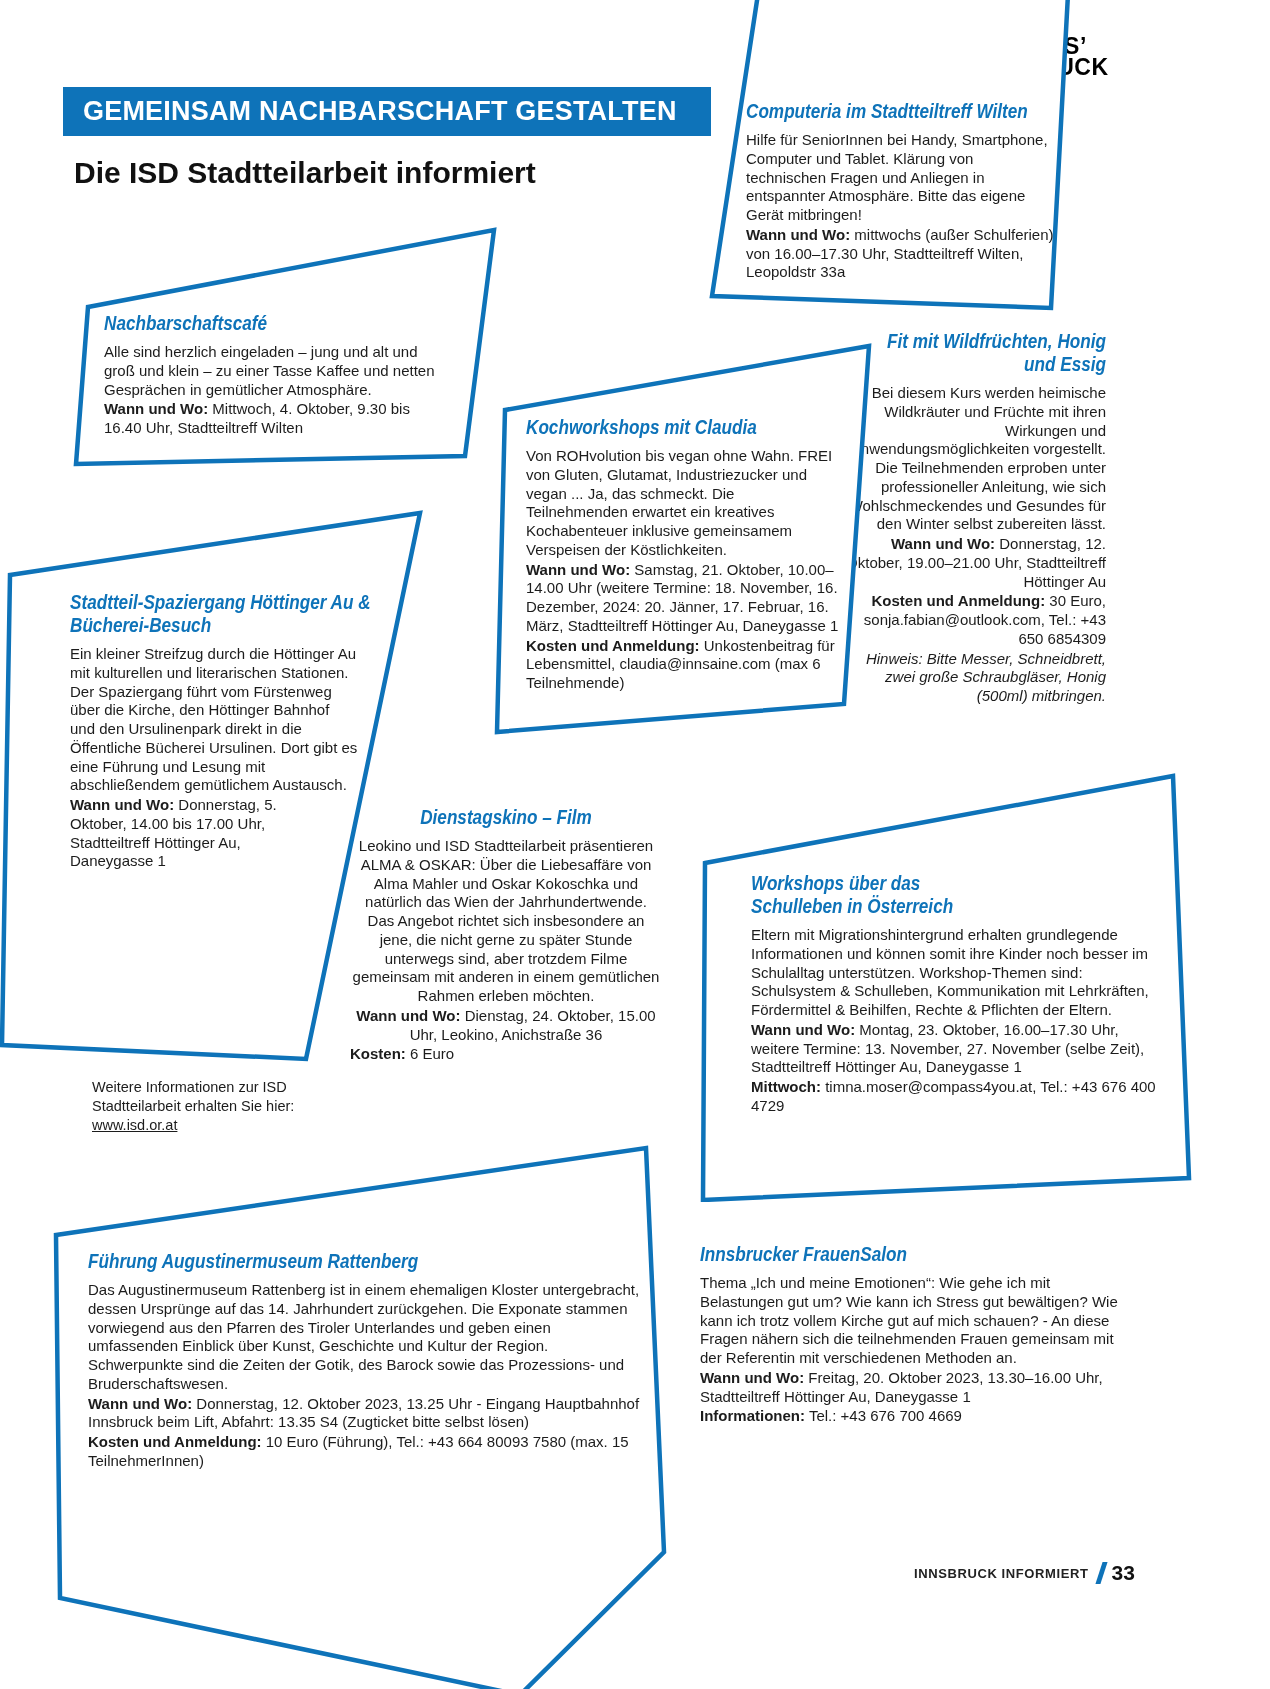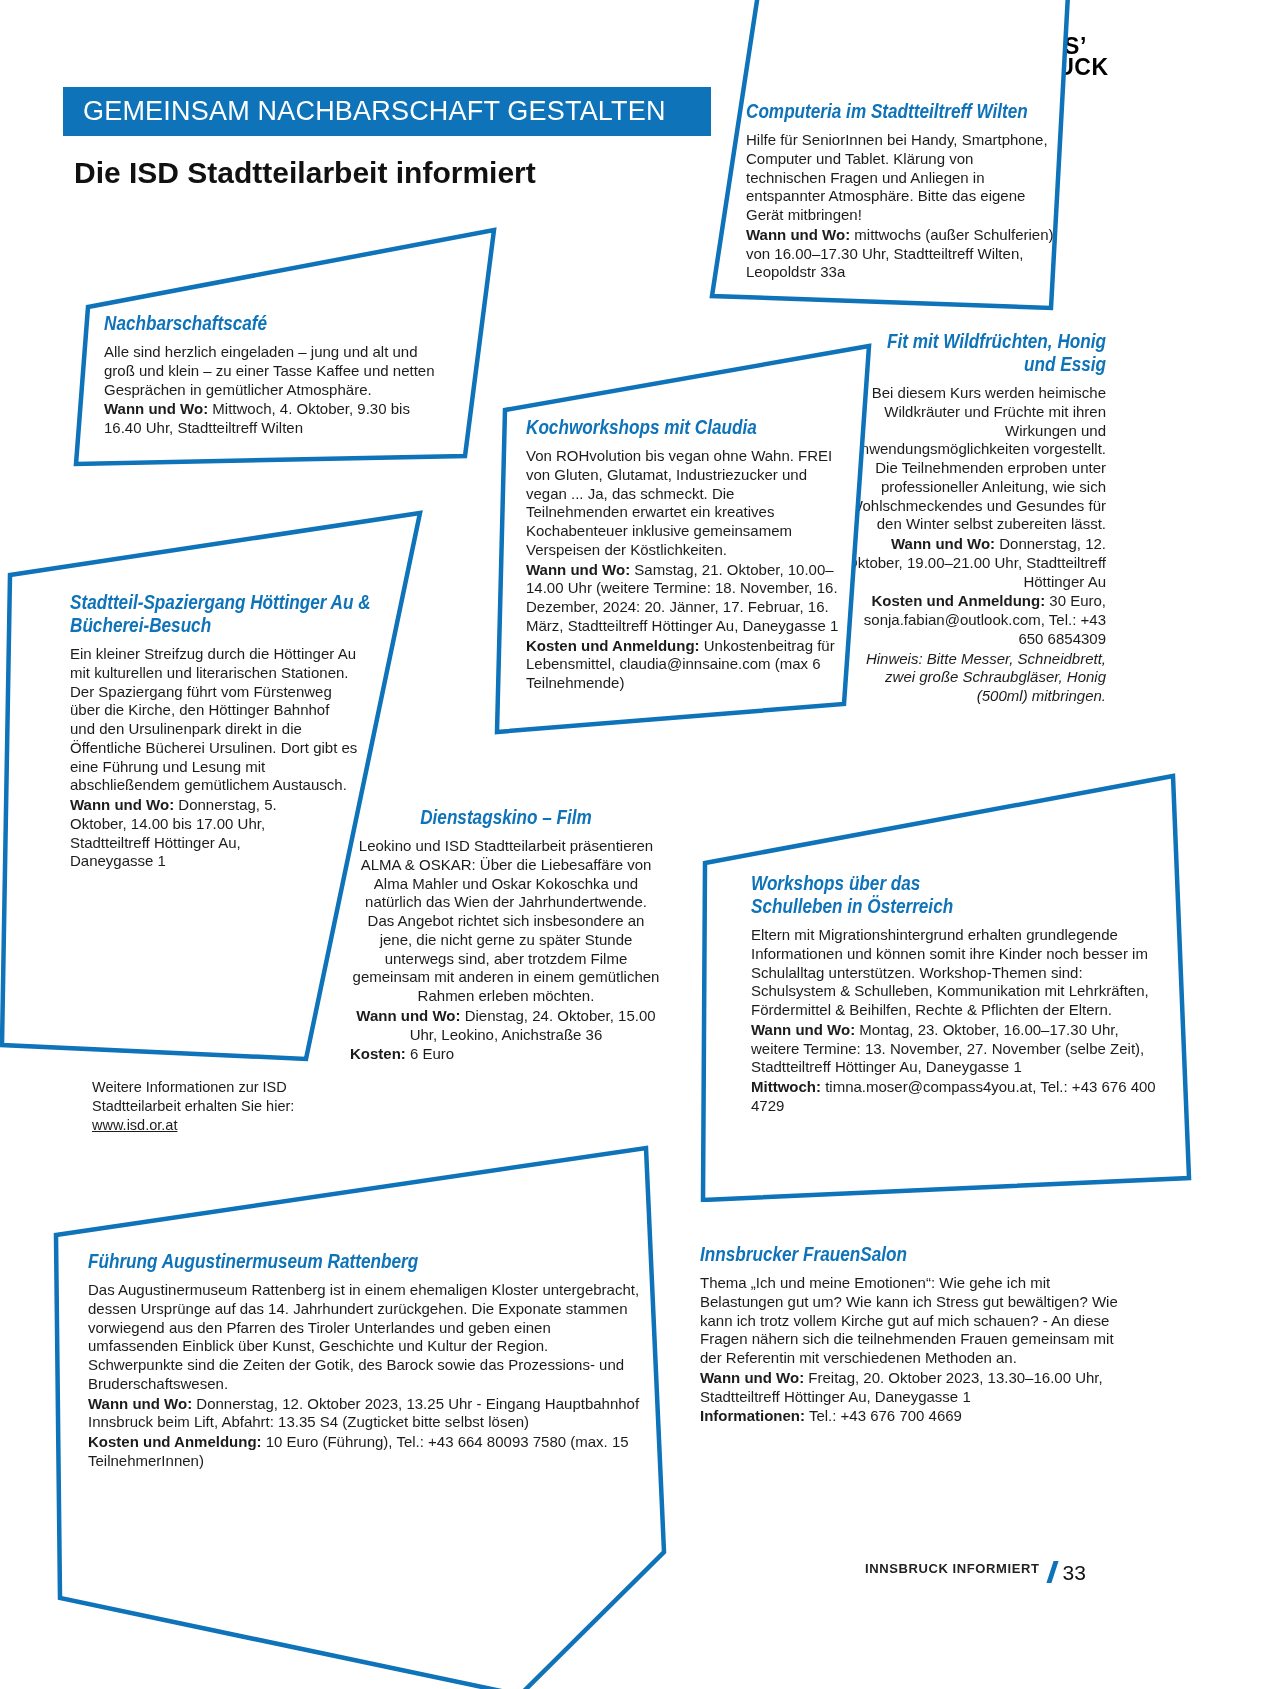--- a/index.html
+++ b/index.html
@@ -11,7 +11,7 @@
         line-height:.92;color:#000;letter-spacing:.5px}
 
   .header-bar{position:absolute;left:63px;top:87px;width:648px;height:49px;background:#0e73b9;
-        color:#fff;font-weight:normal;font-size:27px;line-height:49px;padding-left:20px;
+        color:#fff;font-weight:bold;font-size:27px;line-height:49px;padding-left:20px;
         white-space:nowrap;letter-spacing:.2px}
 
   .subtitle{position:absolute;left:70px;top:152px;margin:4px;font-size:30px;font-weight:bold;color:#111}

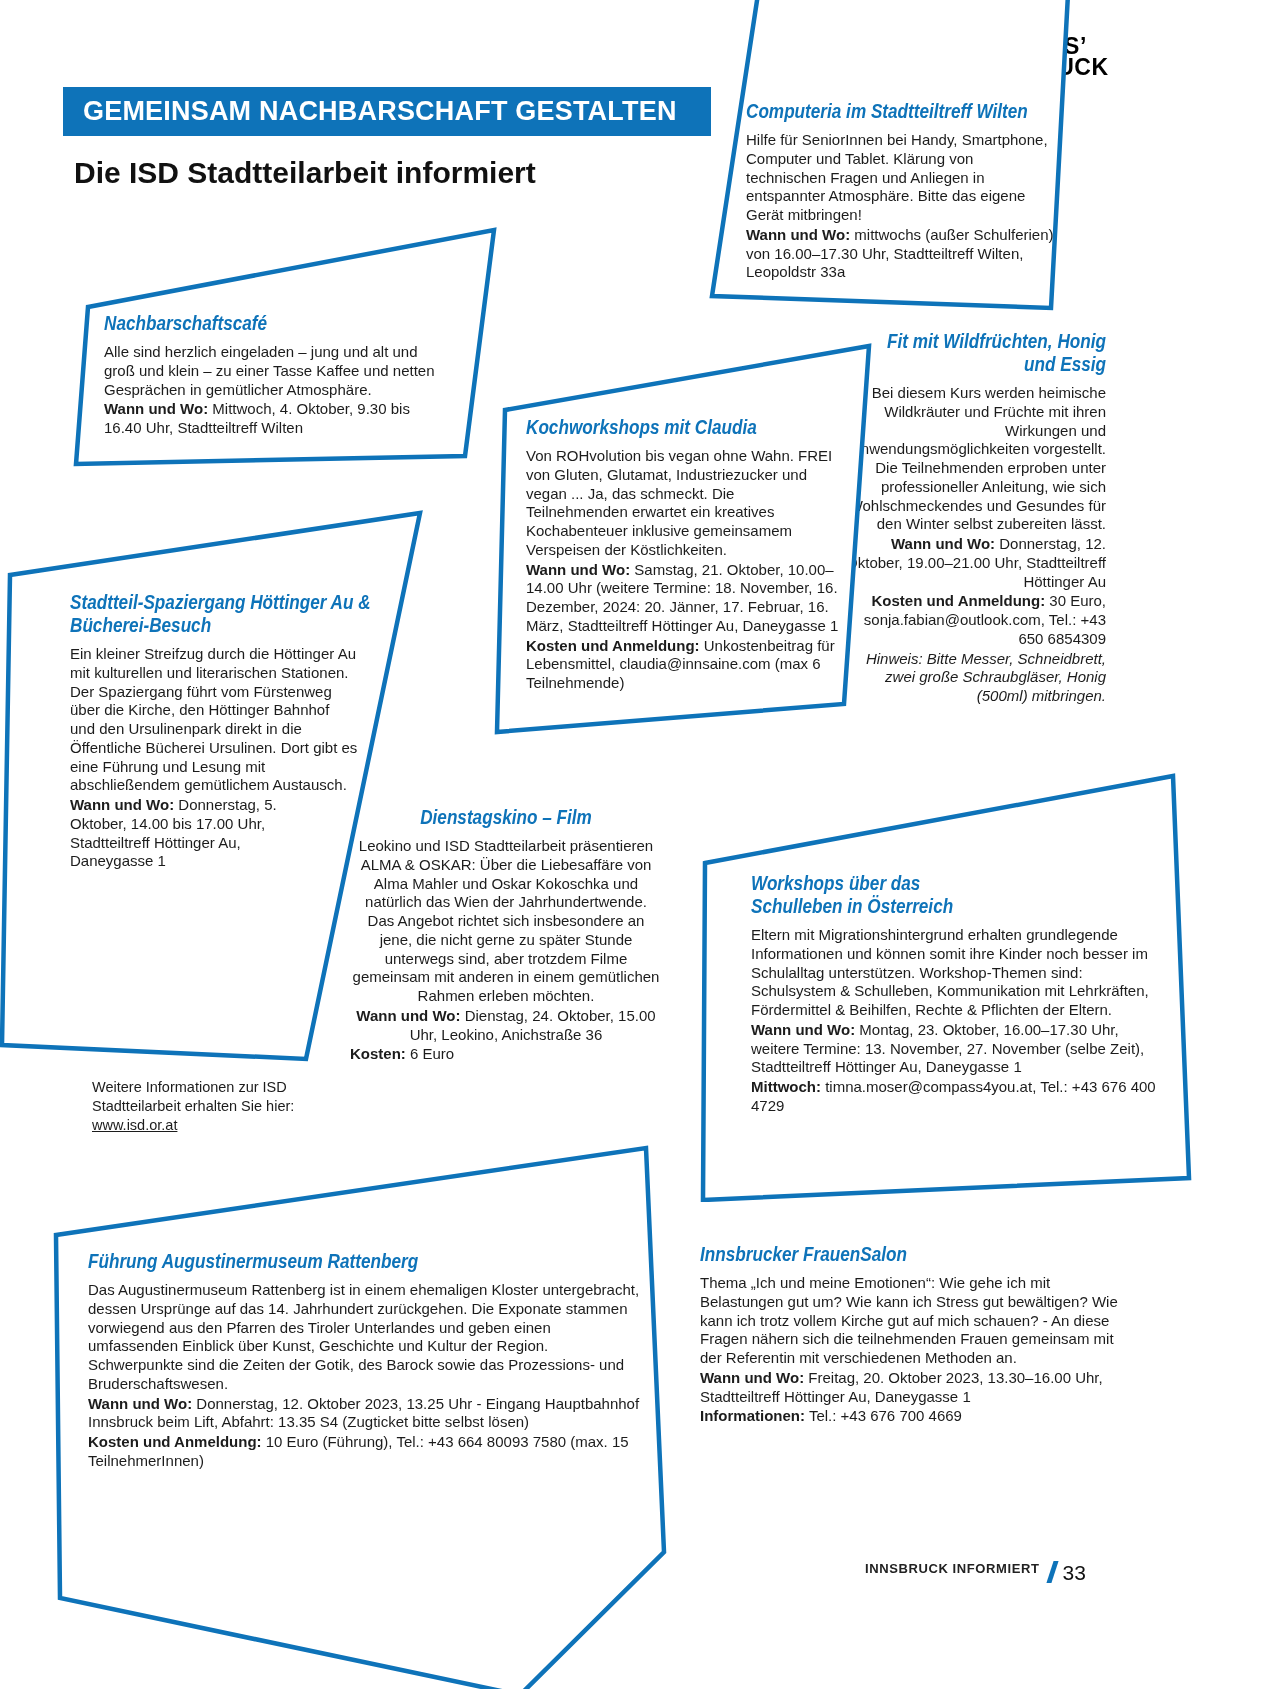--- a/index.html
+++ b/index.html
@@ -38,7 +38,7 @@
   .isd-note{position:absolute;left:92px;top:1078px;width:222px;font-size:14.5px;line-height:1.32}
   .isd-note a{color:#1c1c1c;text-decoration:underline;cursor:pointer;display:inline-block}
 
-  .footer{position:absolute;left:865px;top:1561px;display:flex;align-items:flex-start}
+  .footer{position:absolute;left:914px;top:1561px;display:flex;align-items:center}
   .footer .flabel{font-size:13px;font-weight:bold;letter-spacing:.6px;color:#222}
   .footer .slash{width:5px;height:22px;background:#0e73b9;transform:skewX(-18deg);margin:0 8px 0 10px}
   .footer .fpage{font-size:21px;font-weight:normal;color:#111}

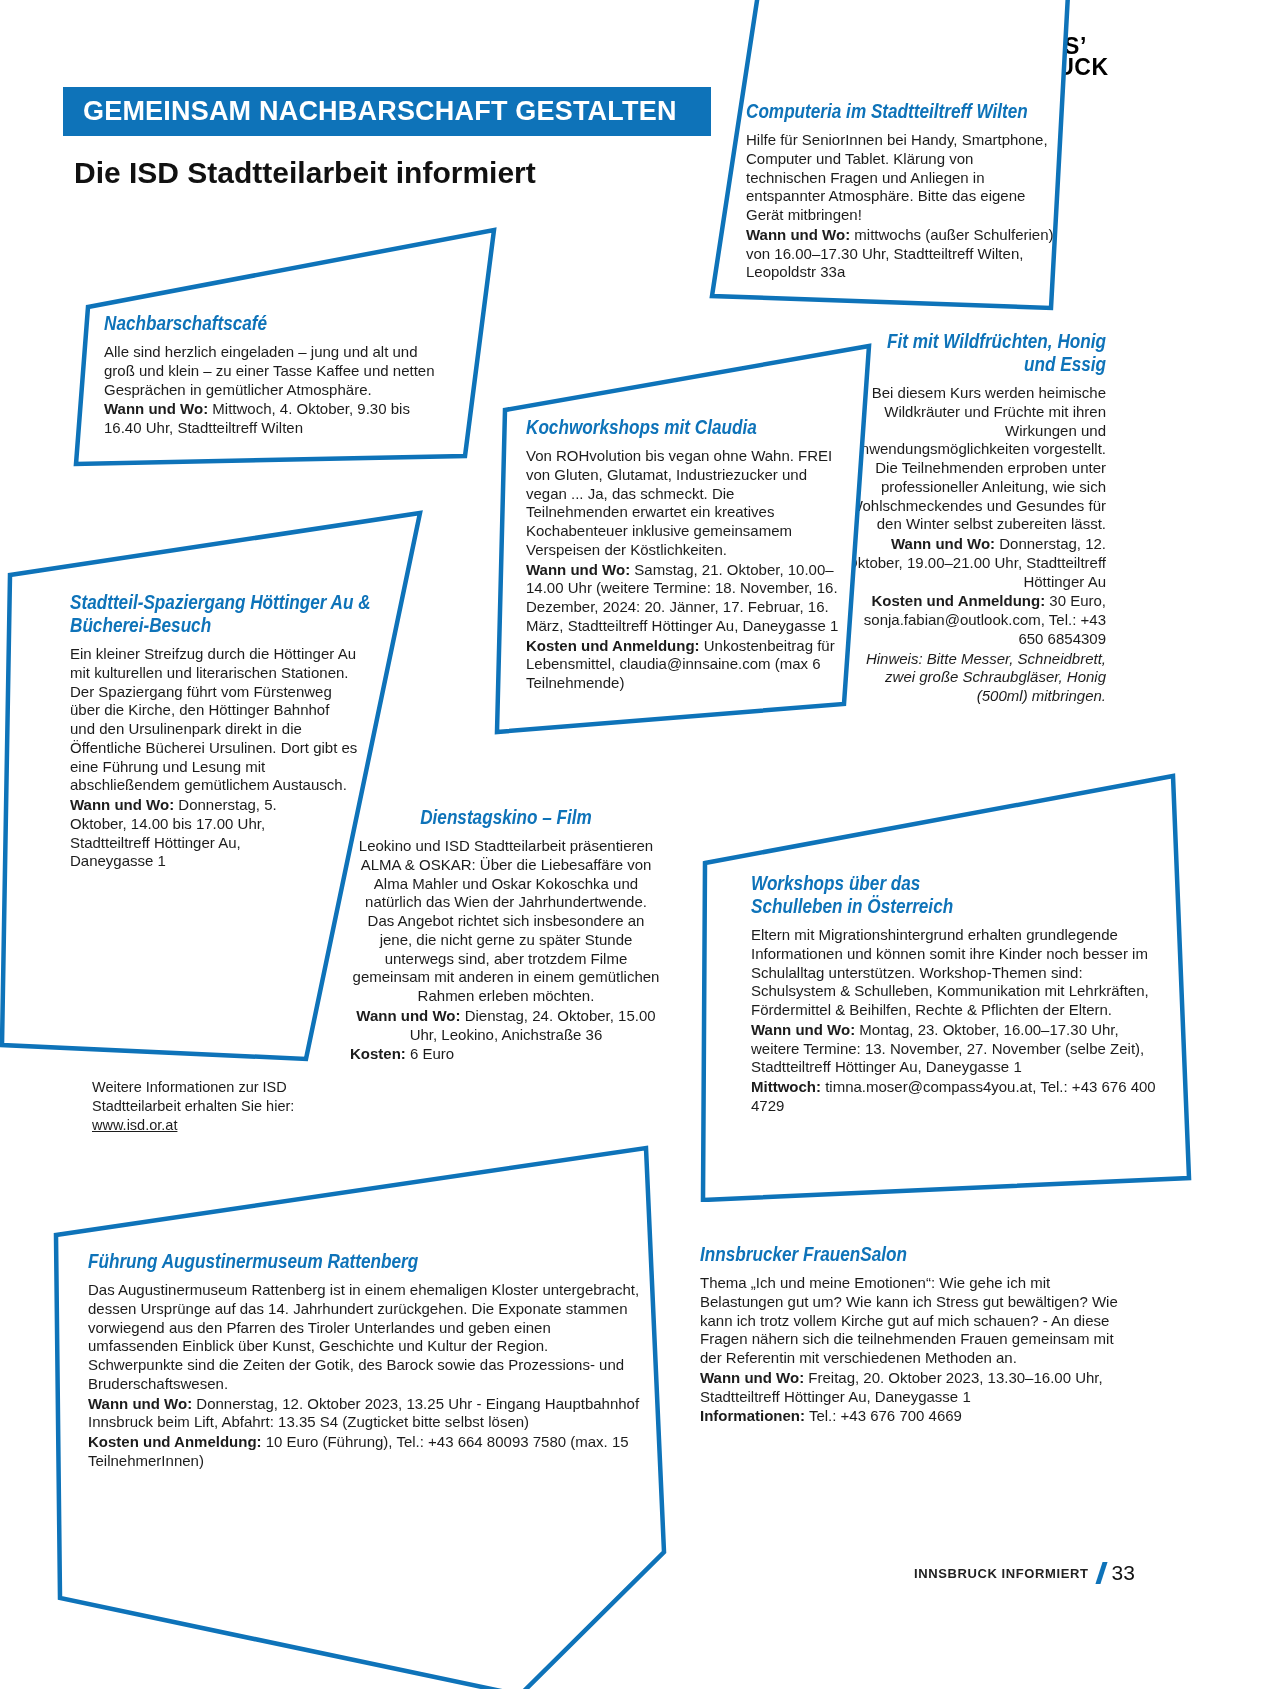--- a/index.html
+++ b/index.html
@@ -41,7 +41,7 @@
   .footer{position:absolute;left:914px;top:1561px;display:flex;align-items:center}
   .footer .flabel{font-size:13px;font-weight:bold;letter-spacing:.6px;color:#222}
   .footer .slash{width:5px;height:22px;background:#0e73b9;transform:skewX(-18deg);margin:0 8px 0 10px}
-  .footer .fpage{font-size:21px;font-weight:normal;color:#111}
+  .footer .fpage{font-size:21px;font-weight:bold;color:#111}
 </style>
 </head>
 <body>

